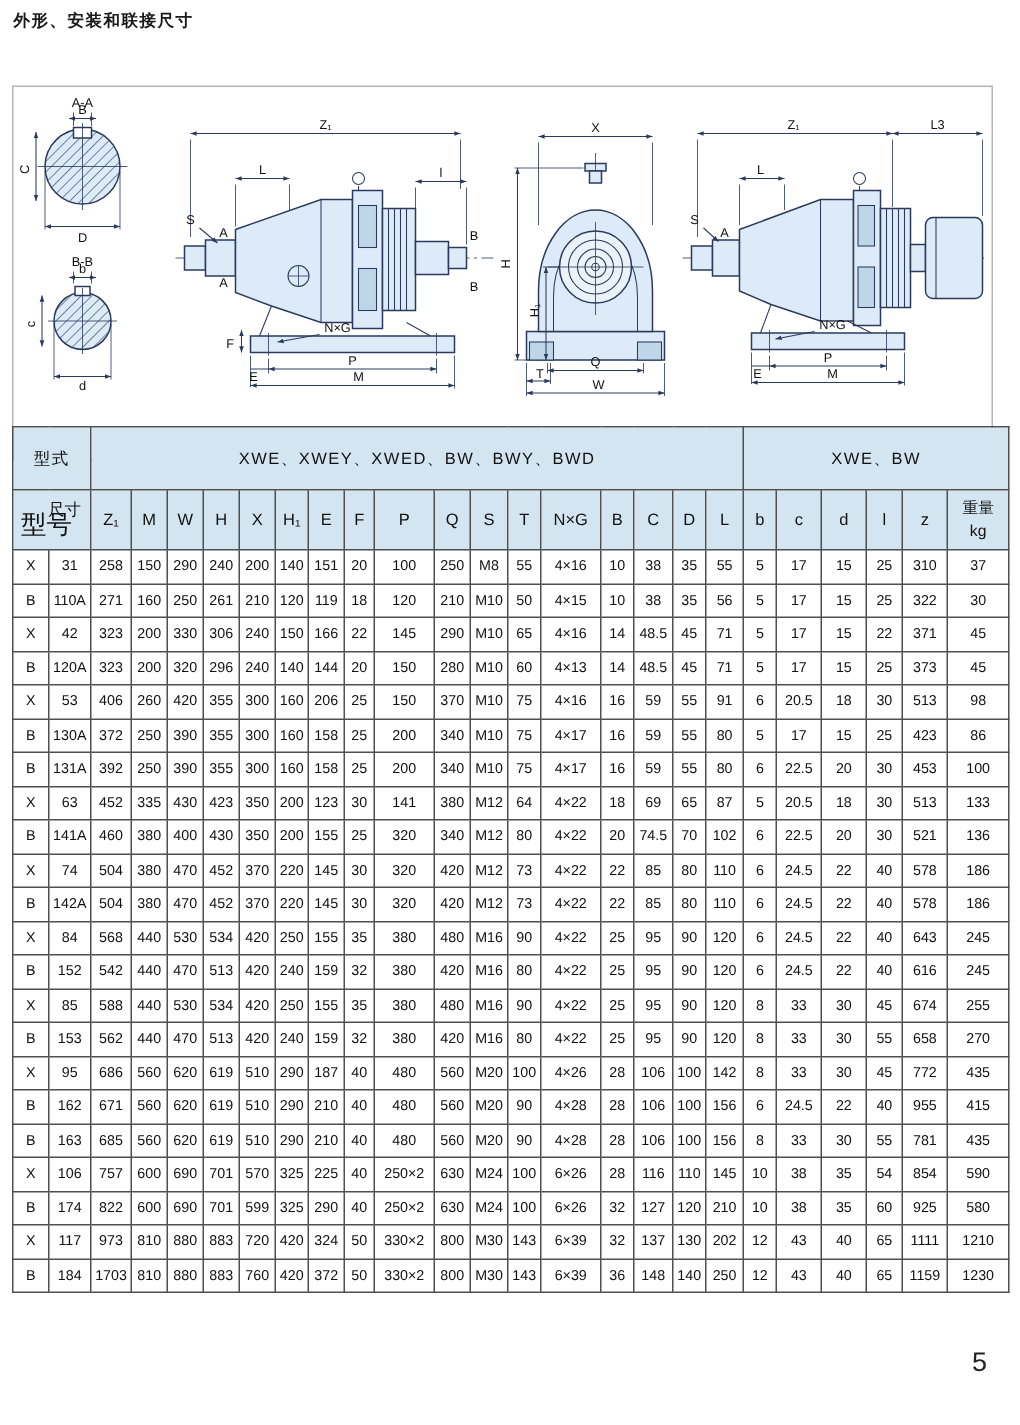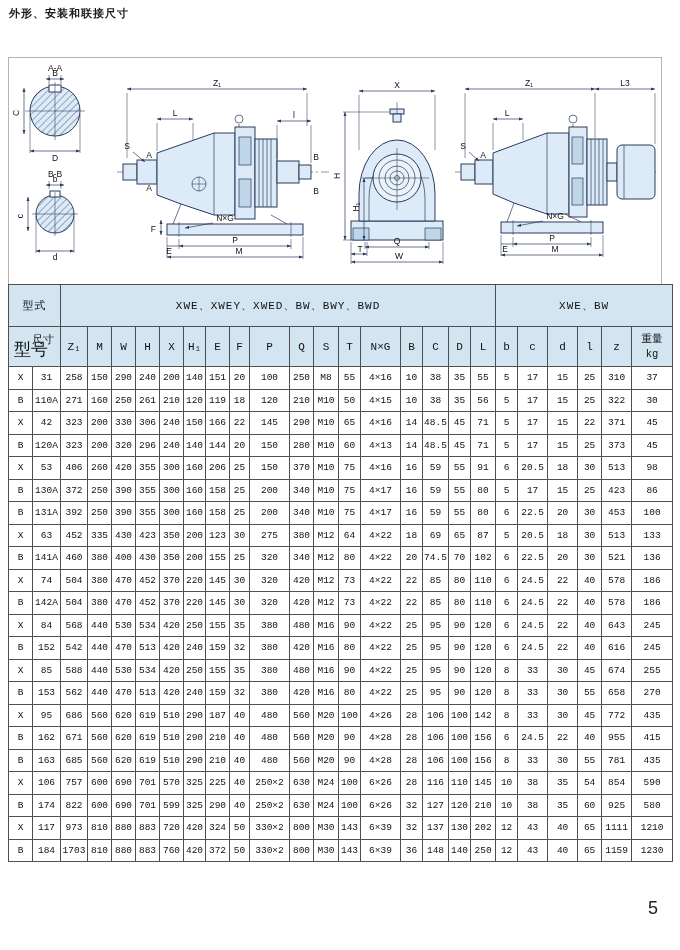--- a/index.html
+++ b/index.html
@@ -21,7 +21,7 @@
   .dims-table{
     position:absolute;left:8px;top:284px;width:664px;
     border-collapse:collapse;table-layout:fixed;
-    text-align:center;color:#111;font-family:Liberation Mono, monospace;
+    text-align:center;color:#111;
   }
   .dims-table th,.dims-table td{
     border:1px solid #4f4f4f;padding:0;overflow:hidden;white-space:nowrap;

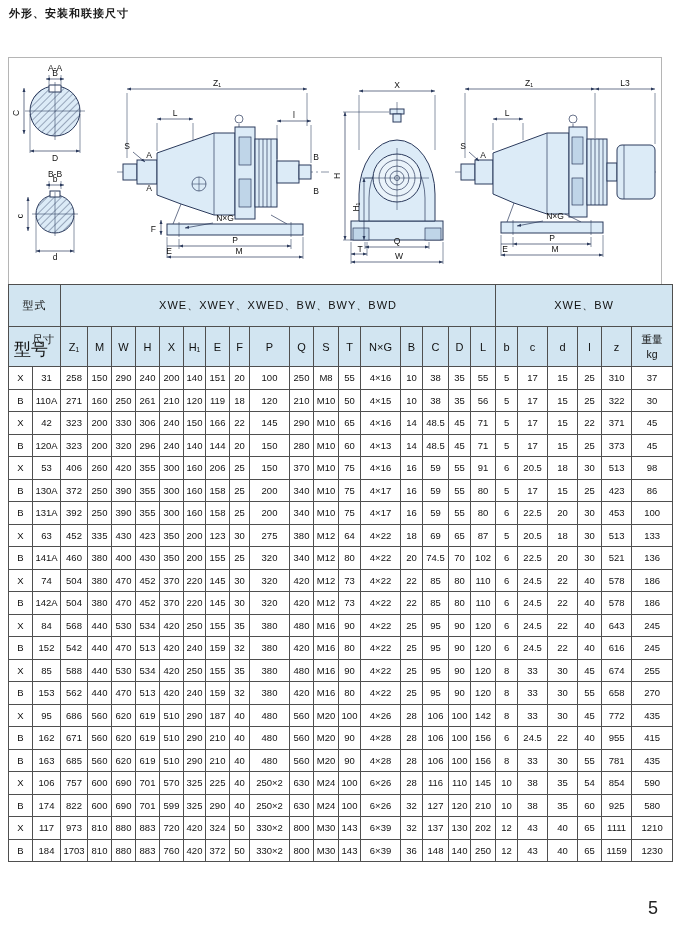--- a/index.html
+++ b/index.html
@@ -536,7 +536,7 @@
           <td>200</td>
           <td>123</td>
           <td>30</td>
-          <td>275</td>
+          <td>141</td>
           <td>380</td>
           <td>M12</td>
           <td>64</td>

